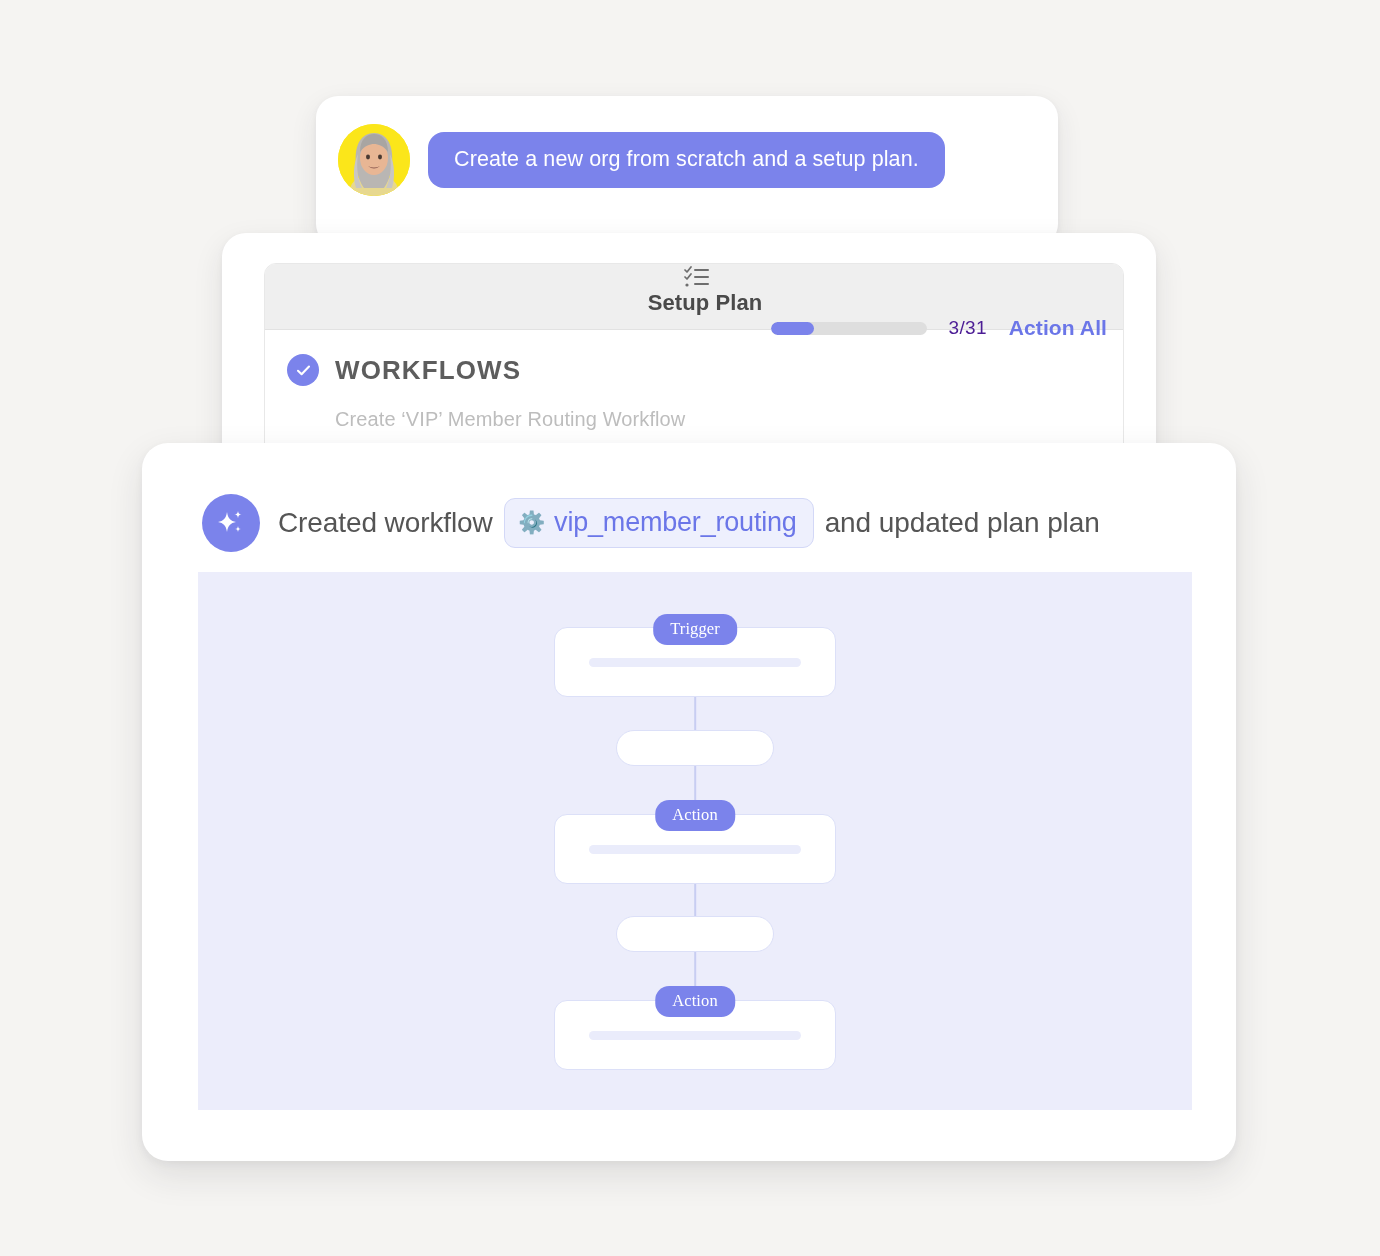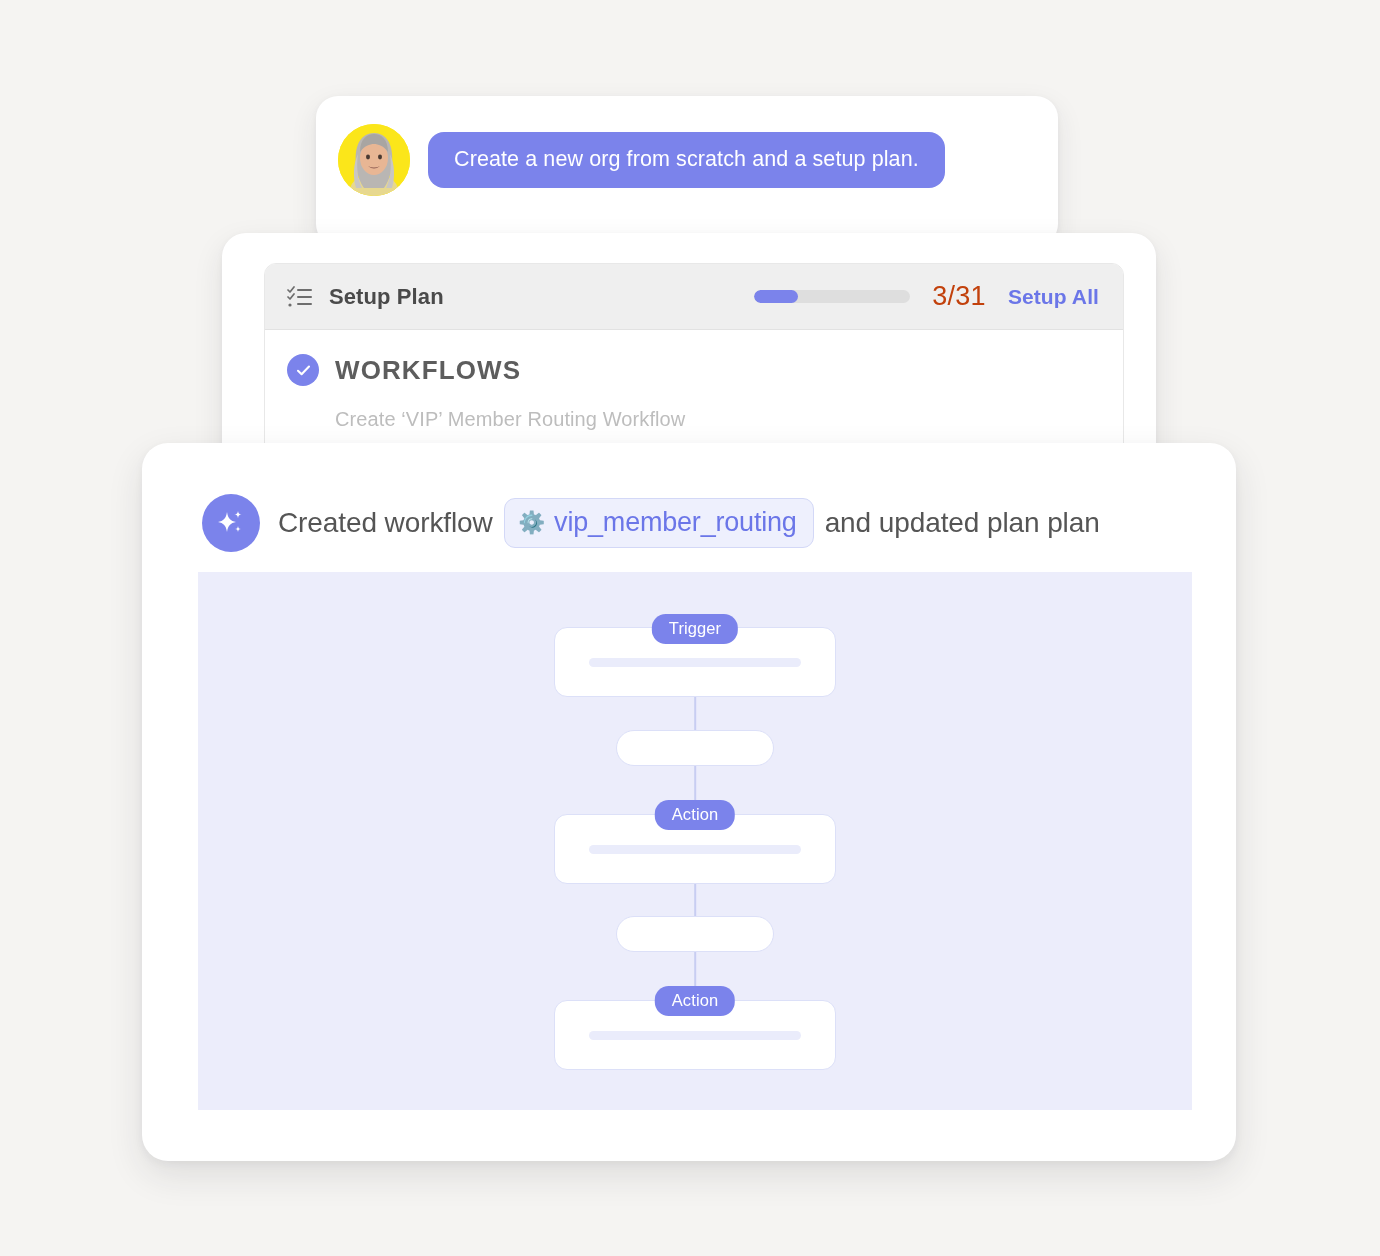--- a/index.html
+++ b/index.html
@@ -96,7 +96,8 @@
     border-bottom: 1px solid #e2e2e2;
     display: flex;
     align-items: center;
-    padding: 0 24px 0 22px;
+    padding: 0 16px 0 22px;
+    flex-direction: column;
   }
 
   .plan-header .cl-icon { width: 26px; height: 26px; flex: none; }

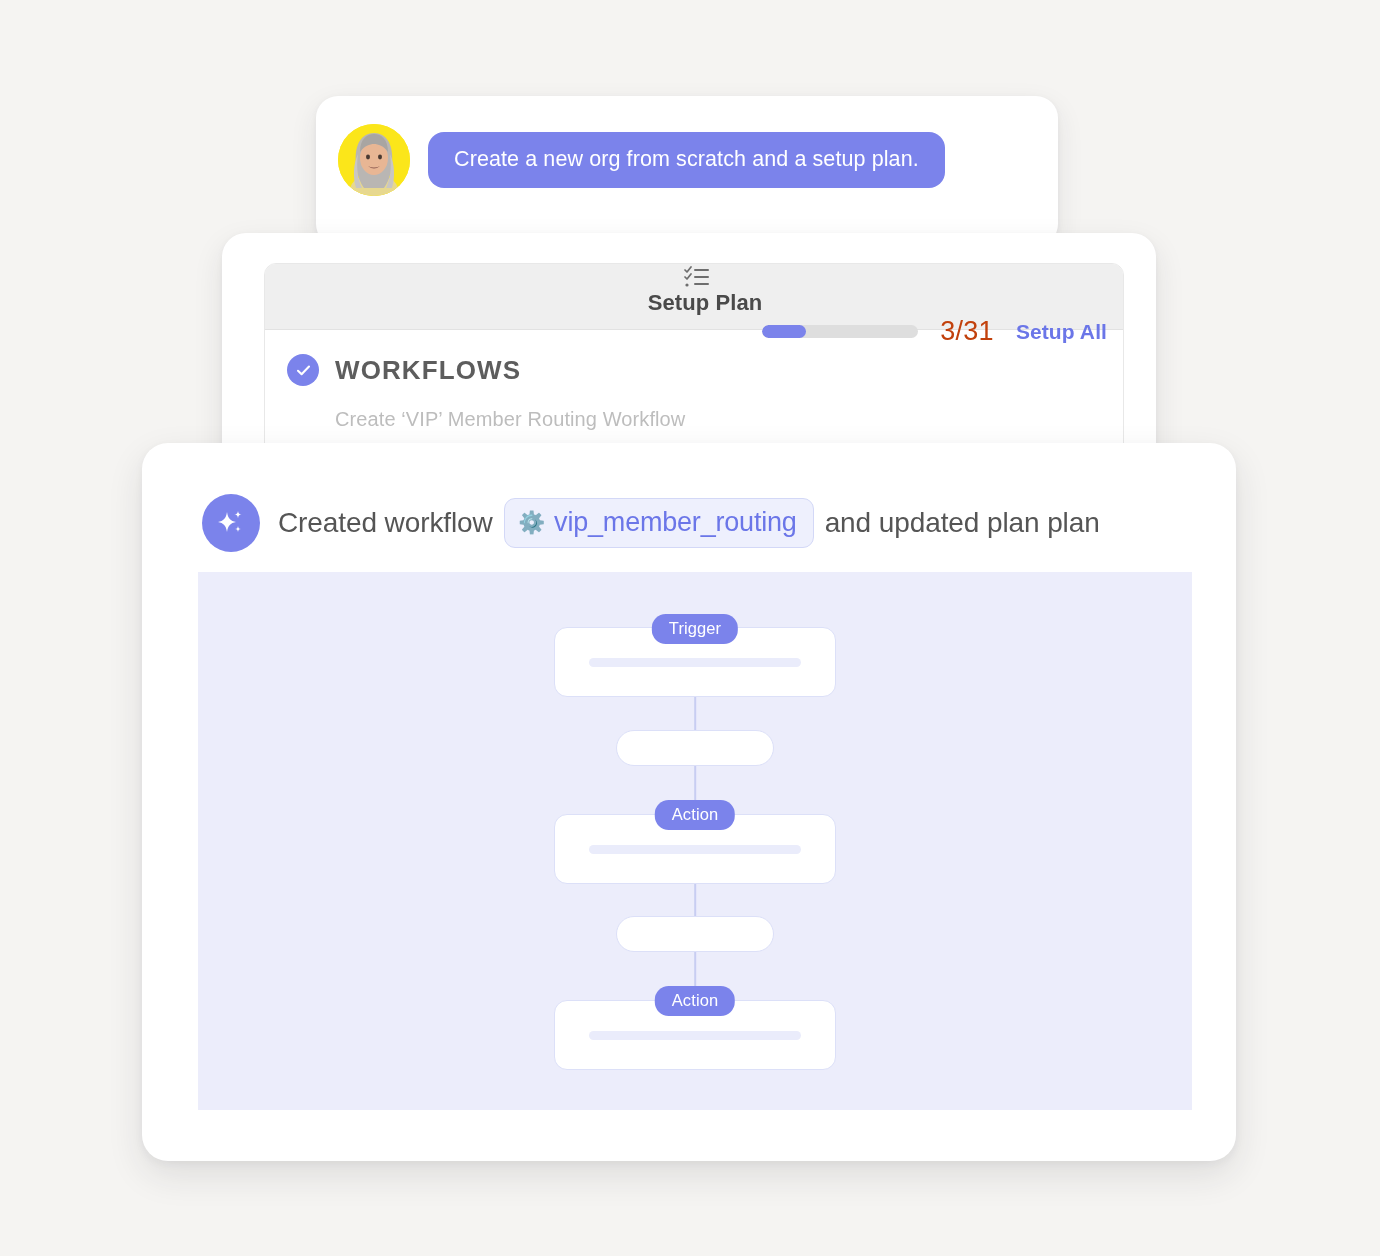--- a/index.html
+++ b/index.html
@@ -131,8 +131,8 @@
   }
 
   .progress-count {
-    font-size: 27px;
-    color: #c2410c;
+    font-size: 19px;
+    color: #4c1d95;
     letter-spacing: .3px;
   }
 

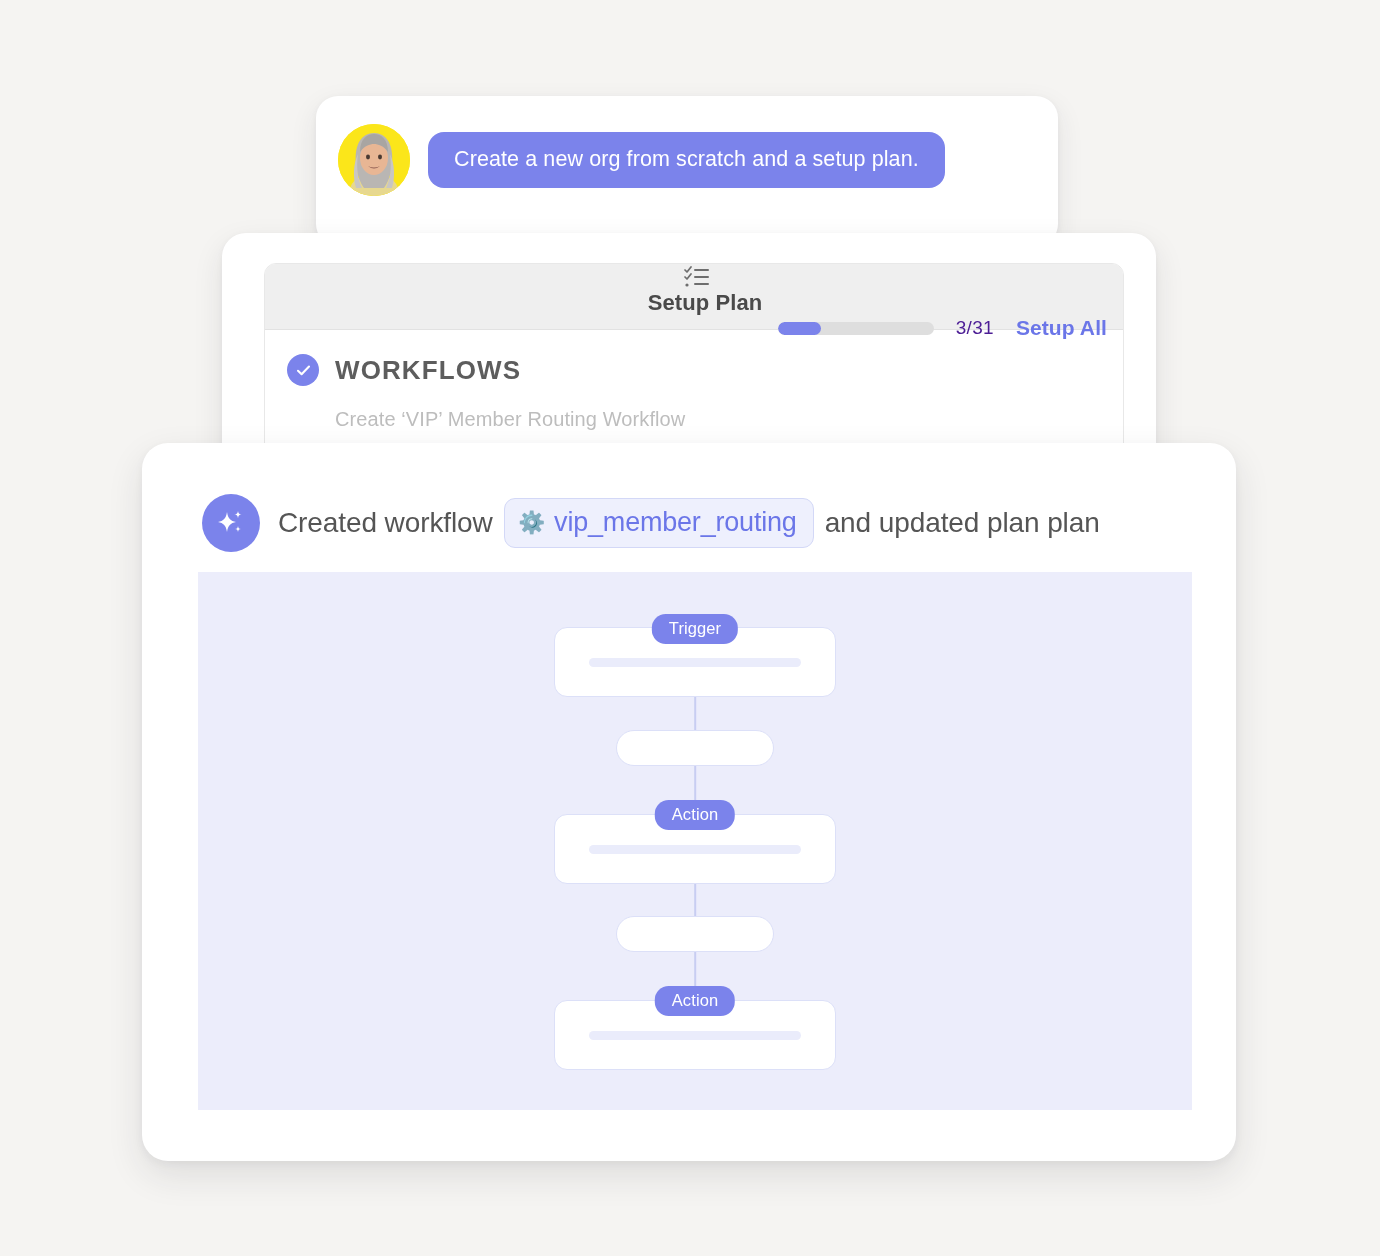--- a/index.html
+++ b/index.html
@@ -342,7 +342,7 @@
             <div class="progress-fill" id="progress-fill" style="width: 28%;"></div>
           </div>
           <span class="progress-count">3/31</span>
-          <span class="apply-all">Setup All</span>
+          <span class="apply-all">Action All</span>
         </div>
       </div>
 

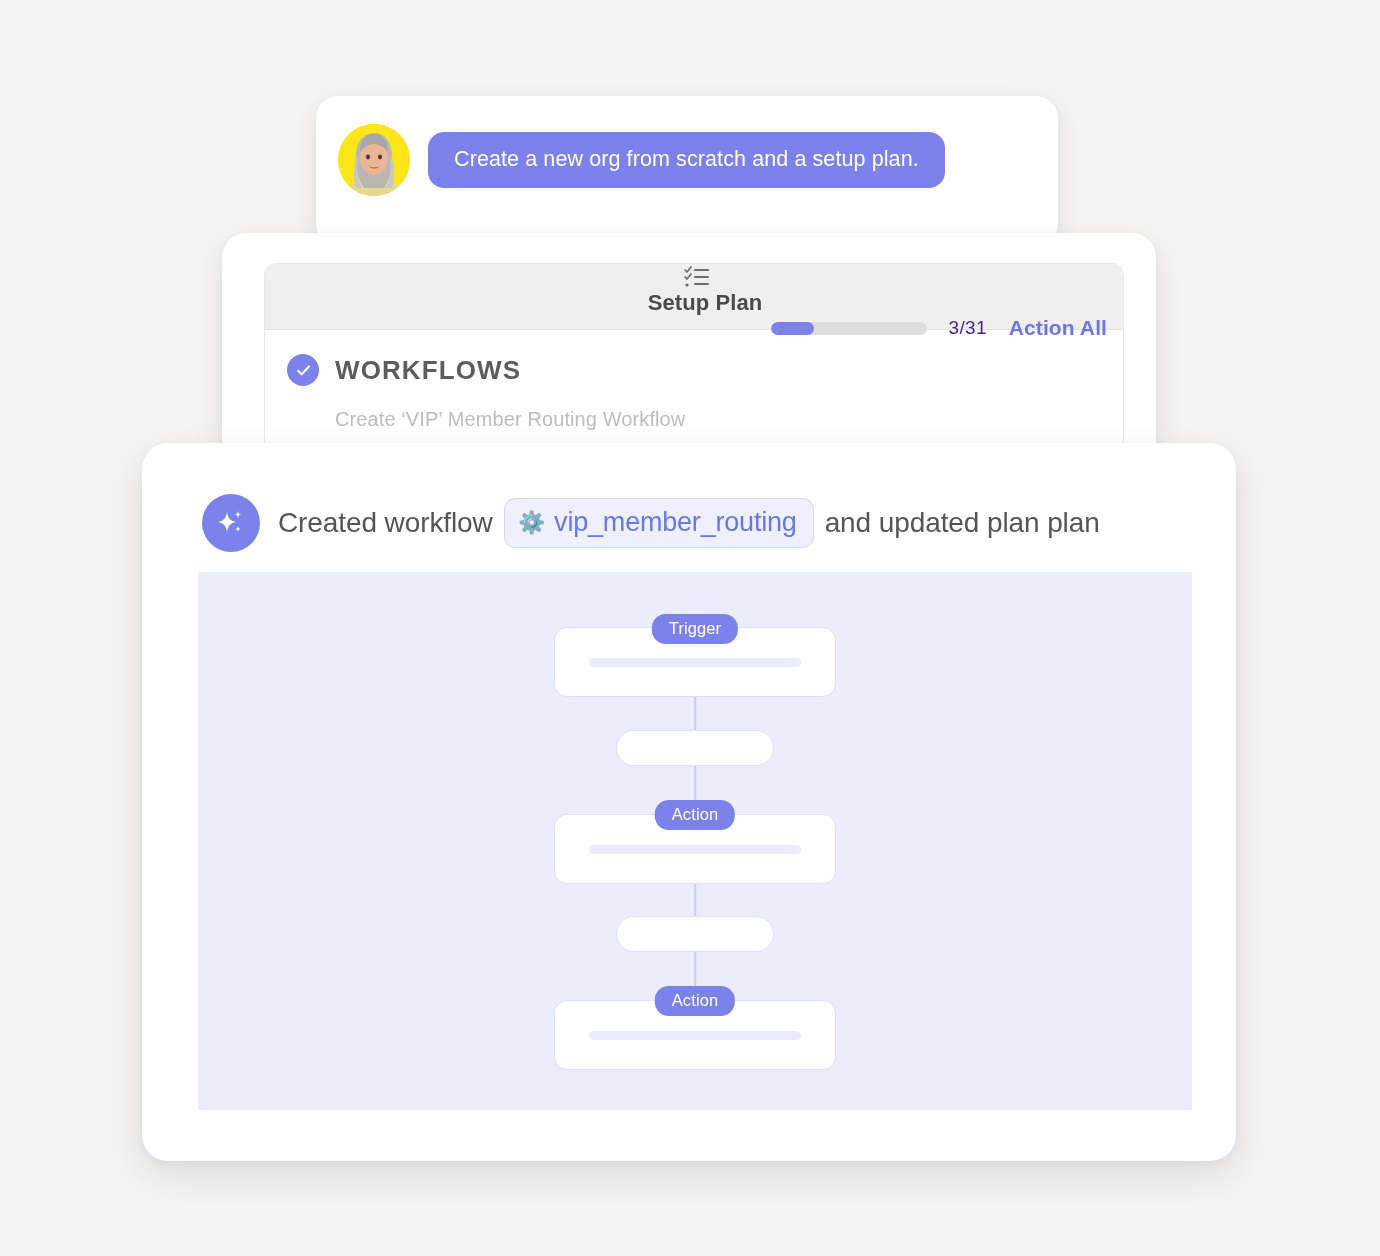--- a/index.html
+++ b/index.html
@@ -236,6 +236,7 @@
     width: 994px;
     height: 538px;
     background: #ecedfb;
+    font-family: Liberation Serif, serif;
   }
 
   .dg-inner { position: relative; width: 100%; height: 100%; }

